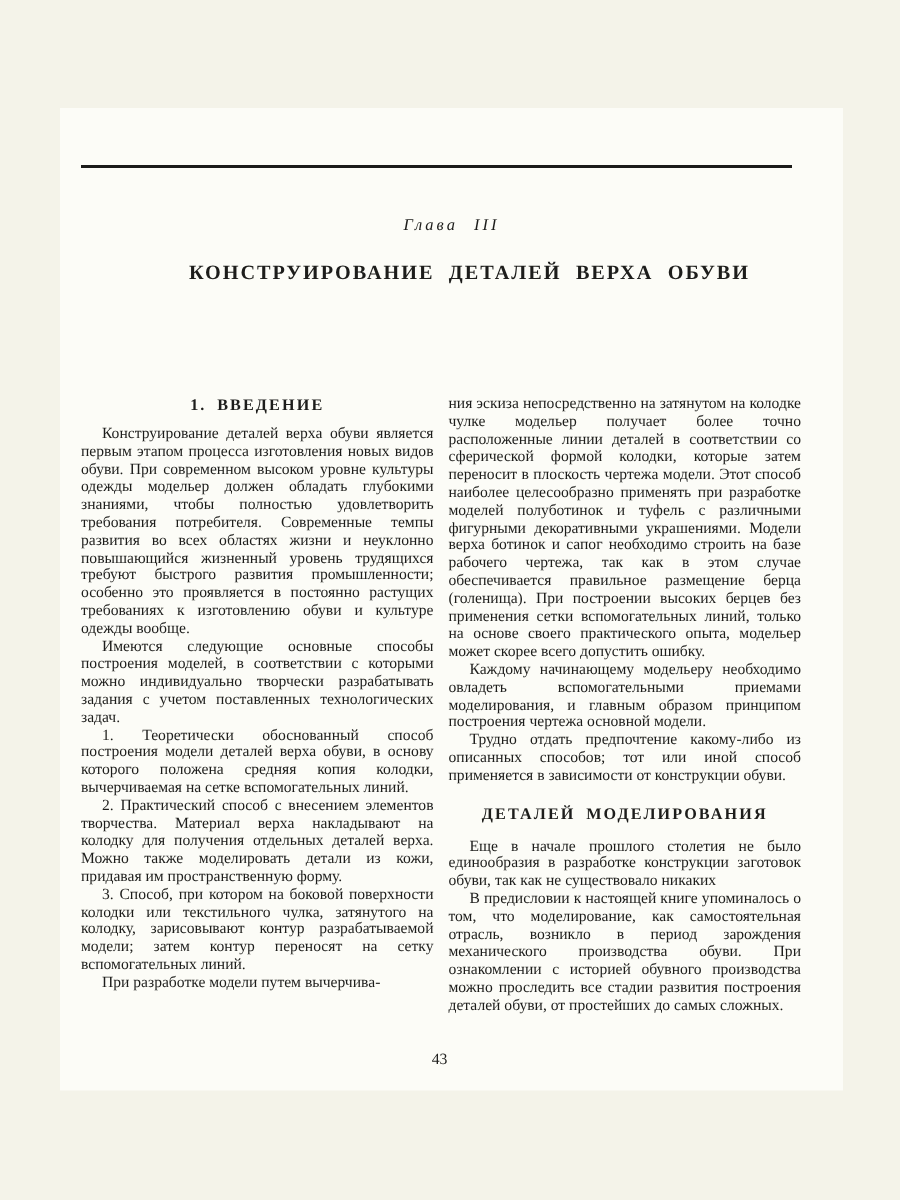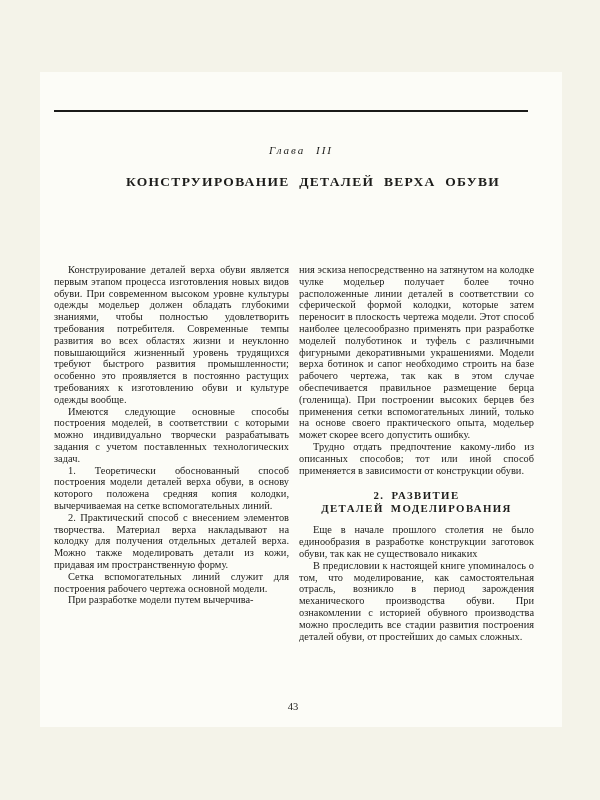--- a/index.html
+++ b/index.html
@@ -94,6 +94,7 @@
     <div class="columns">
 
       <div class="col">
+        <div class="sec-heading sec1-heading">1. ВВЕДЕНИЕ</div>
         <p>Конструирование деталей верха обуви является первым этапом процесса изготовления новых видов обуви. При современном высоком уровне культуры одежды модельер должен обладать глубокими знаниями, чтобы полностью удовлетворить требования потребителя. Современные темпы развития во всех областях жизни и неуклонно повышающийся жизненный уровень трудящихся требуют быстрого развития промышленности; особенно это проявляется в постоянно растущих требованиях к изготовлению обуви и культуре одежды вообще.</p>
         <p>Имеются следующие основные способы построения моделей, в соответствии с которыми можно индивидуально творчески разрабатывать задания с учетом поставленных технологических задач.</p>
         <p>1. Теоретически обоснованный способ построения модели деталей верха обуви, в основу которого положена средняя копия колодки, вычерчиваемая на сетке вспомогательных линий.</p>

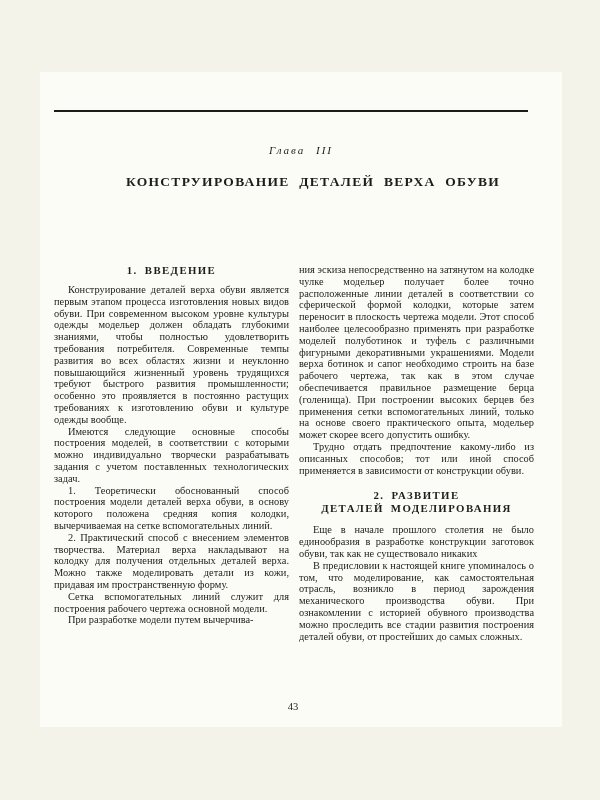--- a/index.html
+++ b/index.html
@@ -105,6 +105,7 @@
 
       <div class="col">
         <p class="no-indent">ния эскиза непосредственно на затянутом на колодке чулке модельер получает более точно расположенные линии деталей в соответствии со сферической формой колодки, которые затем переносит в плоскость чертежа модели. Этот способ наиболее целесообразно применять при разработке моделей полуботинок и туфель с различными фигурными декоративными украшениями. Модели верха ботинок и сапог необходимо строить на базе рабочего чертежа, так как в этом случае обеспечивается правильное размещение берца (голенища). При построении высоких берцев без применения сетки вспомогательных линий, только на основе своего практического опыта, модельер может скорее всего допустить ошибку.</p>
+        <p>Каждому начинающему модельеру необходимо овладеть вспомогательными приемами моделирования, и главным образом принципом построения чертежа основной модели.</p>
         <p>Трудно отдать предпочтение какому-либо из описанных способов; тот или иной способ применяется в зависимости от конструкции обуви.</p>
 
         <div class="sec-heading sec2-heading">

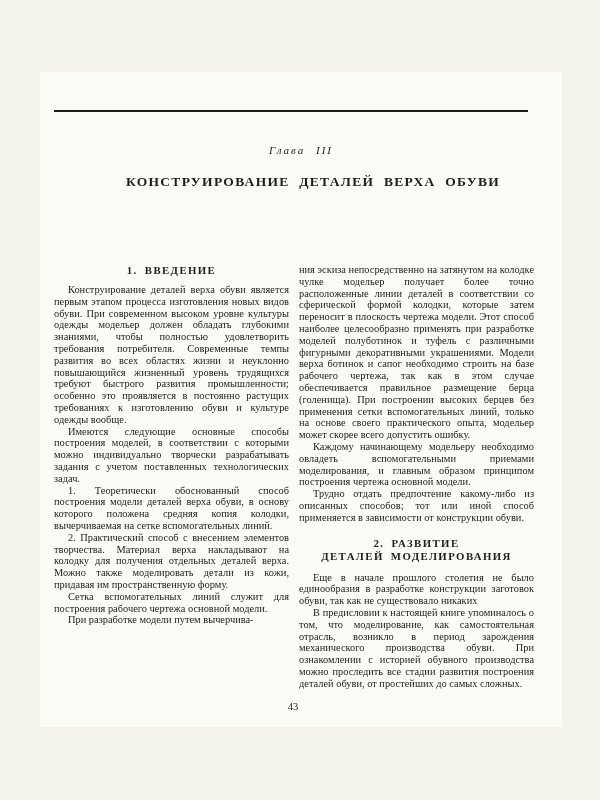--- a/index.html
+++ b/index.html
@@ -109,7 +109,6 @@
         <p>Трудно отдать предпочтение какому-либо из описанных способов; тот или иной способ применяется в зависимости от конструкции обуви.</p>
 
         <div class="sec-heading sec2-heading">
-          <div>2. РАЗВИТИЕ</div>
           <div>ДЕТАЛЕЙ МОДЕЛИРОВАНИЯ</div>
         </div>
 

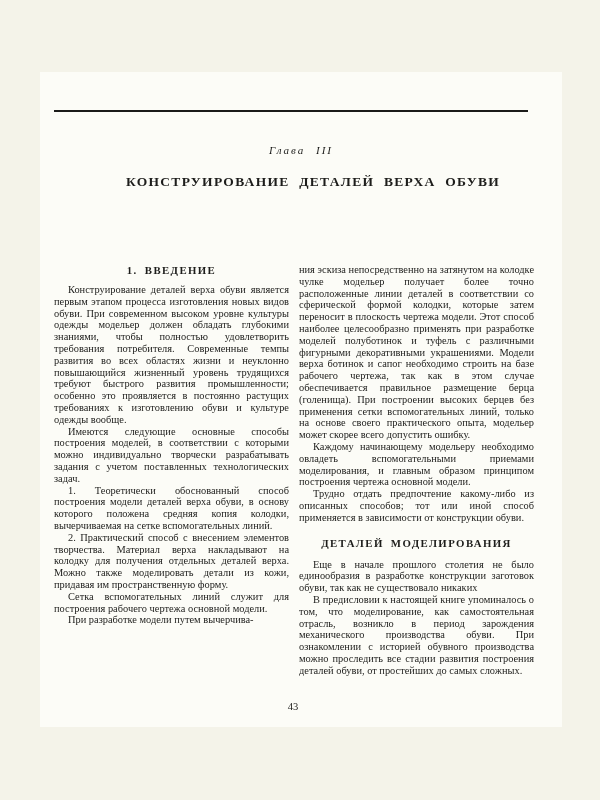--- a/index.html
+++ b/index.html
@@ -99,6 +99,7 @@
         <p>Имеются следующие основные способы построения моделей, в соответствии с которыми можно индивидуально творчески разрабатывать задания с учетом поставленных технологических задач.</p>
         <p>1. Теоретически обоснованный способ построения модели деталей верха обуви, в основу которого положена средняя копия колодки, вычерчиваемая на сетке вспомогательных линий.</p>
         <p>2. Практический способ с внесением элементов творчества. Материал верха накладывают на колодку для получения отдельных деталей верха. Можно также моделировать детали из кожи, придавая им пространственную форму.</p>
+        <p>3. Способ, при котором на боковой поверхности колодки или текстильного чулка, затянутого на колодку, зарисовывают контур разрабатываемой модели; затем контур переносят на сетку вспомогательных линий.</p>
         <p>Сетка вспомогательных линий служит для построения рабочего чертежа основной модели.</p>
         <p>При разработке модели путем вычерчива-</p>
       </div>

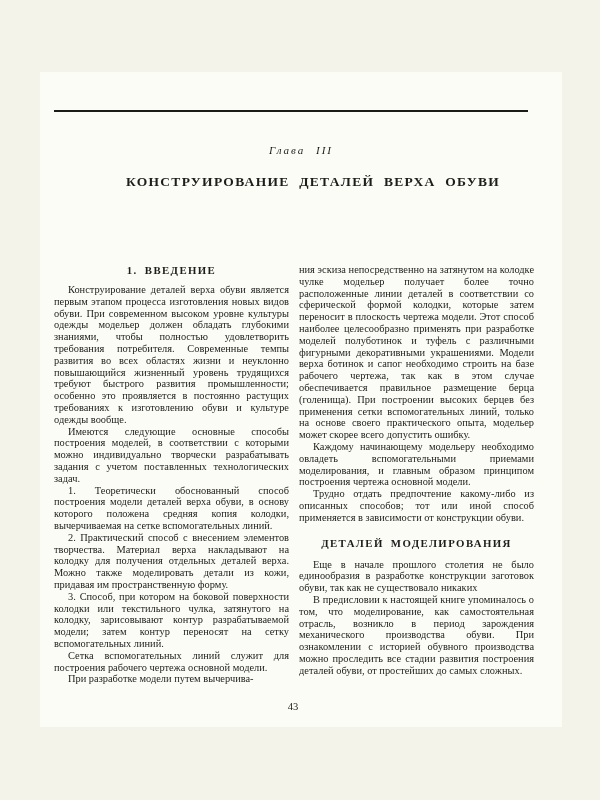--- a/index.html
+++ b/index.html
@@ -100,7 +100,6 @@
         <p>1. Теоретически обоснованный способ построения модели деталей верха обуви, в основу которого положена средняя копия колодки, вычерчиваемая на сетке вспомогательных линий.</p>
         <p>2. Практический способ с внесением элементов творчества. Материал верха накладывают на колодку для получения отдельных деталей верха. Можно также моделировать детали из кожи, придавая им пространственную форму.</p>
         <p>3. Способ, при котором на боковой поверхности колодки или текстильного чулка, затянутого на колодку, зарисовывают контур разрабатываемой модели; затем контур переносят на сетку вспомогательных линий.</p>
-        <p>Сетка вспомогательных линий служит для построения рабочего чертежа основной модели.</p>
         <p>При разработке модели путем вычерчива-</p>
       </div>
 

